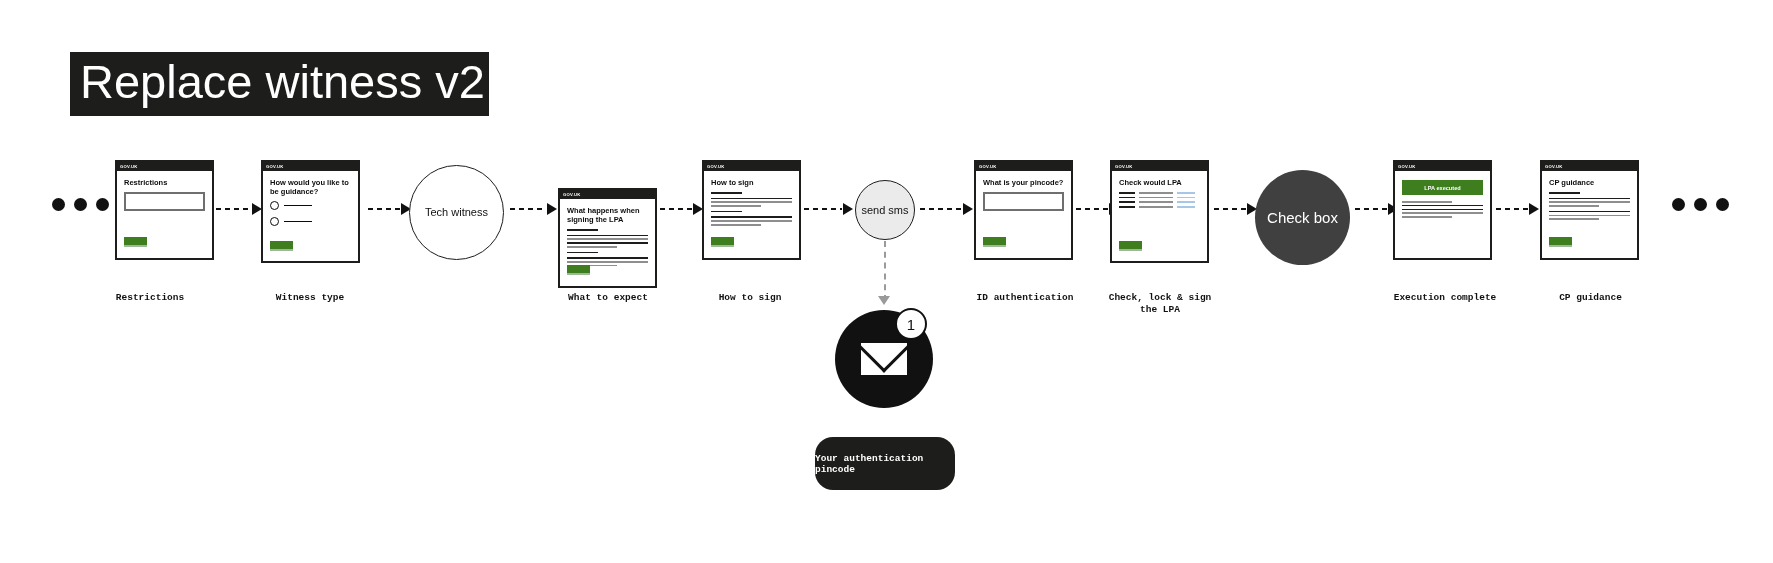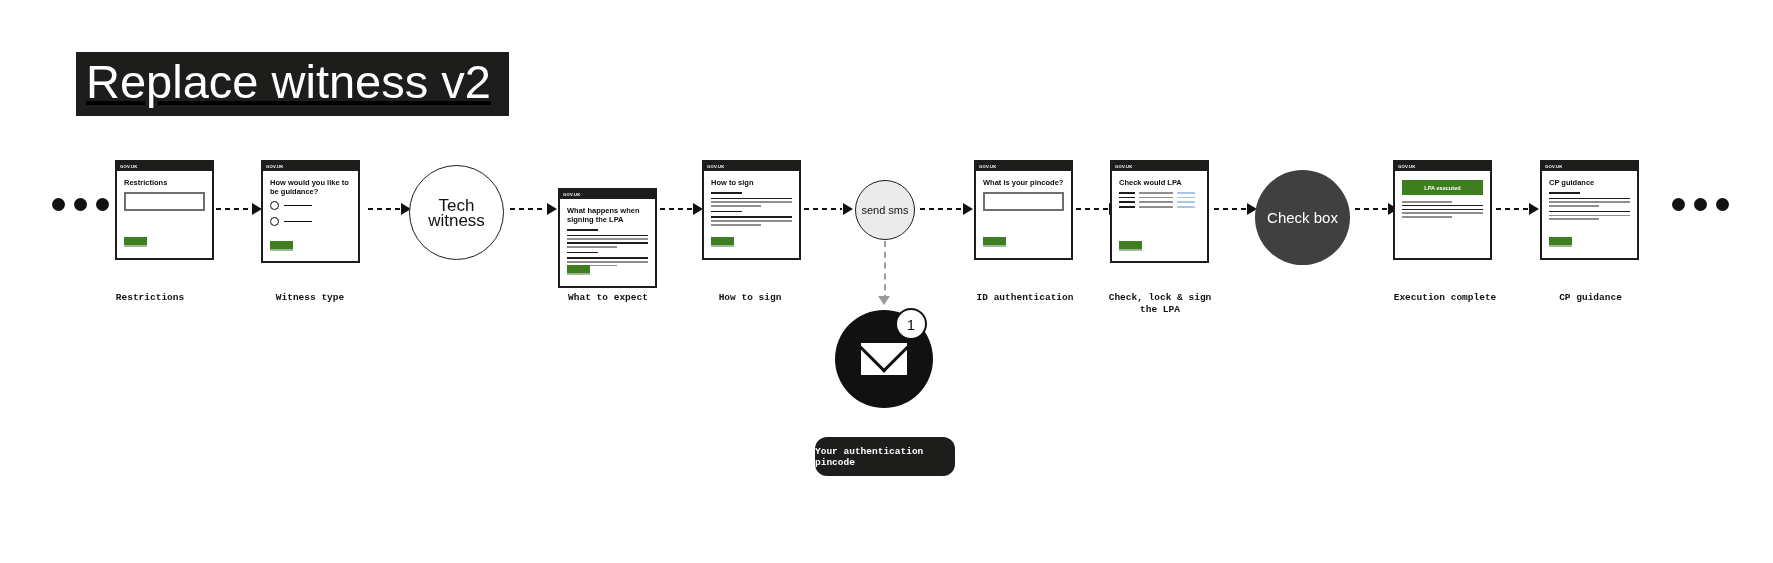--- a/index.html
+++ b/index.html
@@ -7,8 +7,8 @@
        font-family:"Liberation Sans",sans-serif;-webkit-font-smoothing:antialiased;}
 
   
-  .title-block{position:absolute;left:76px;top:52px;background:#1d1d1b;
-       padding:4px 18px 8px 10px;text-decoration:underline;}
+  .title-block{position:absolute;left:70px;top:52px;background:#1d1d1b;
+       padding:4px 4px 8px 10px;}
   .title-block .title-text{color:#ffffff;font-size:47px;line-height:52px;
        font-family:"Liberation Sans",sans-serif;font-weight:400;white-space:nowrap;}
 

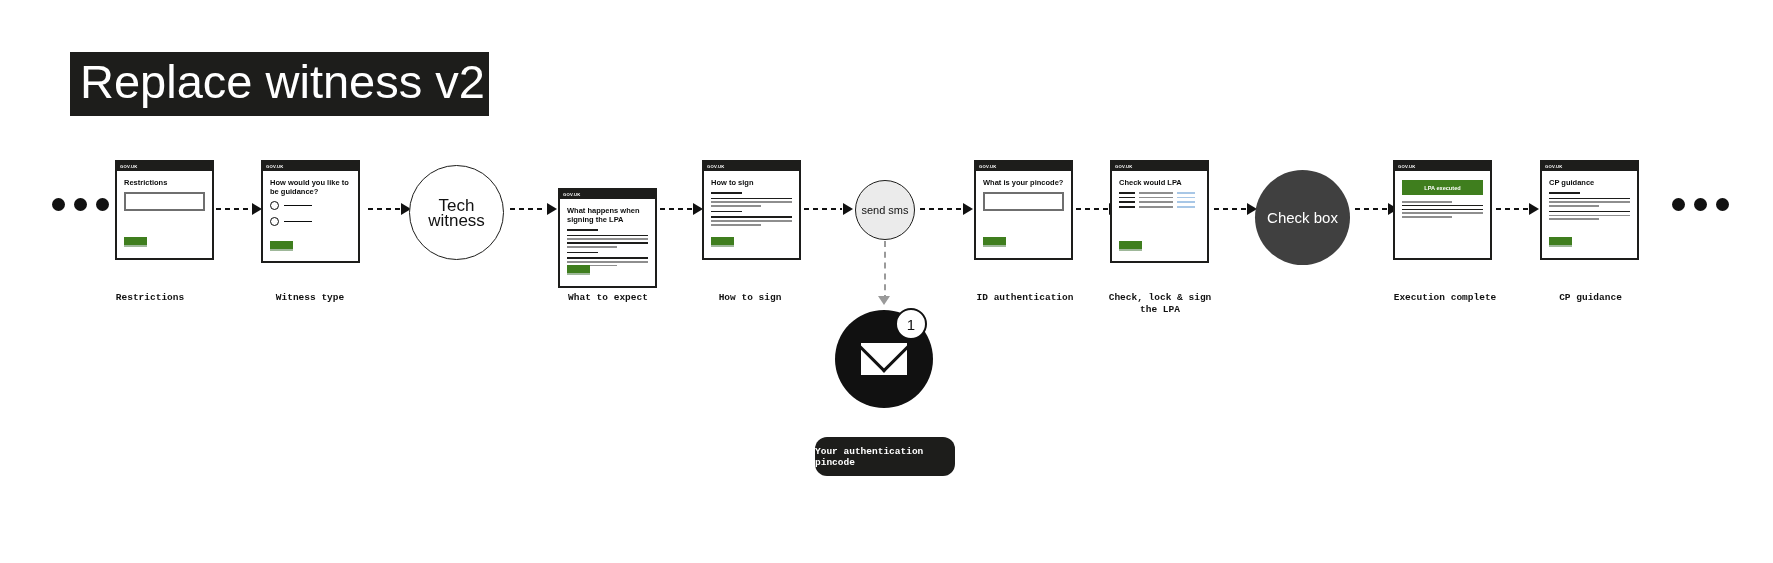--- a/index.html
+++ b/index.html
@@ -64,7 +64,7 @@
         justify-content:center;text-align:center;box-sizing:border-box;}
   .circle.tech{left:409px;top:165px;width:95px;height:95px;background:#ffffff;
         border:1.6px solid #1d1d1b;}
-  .circle.tech span{font-size:17px;line-height:15px;color:#111;}
+  .circle.tech span{font-size:11px;line-height:15px;color:#111;}
   .circle.sms{left:855px;top:180px;width:60px;height:60px;background:#ebebeb;
         border:1.6px solid #1d1d1b;}
   .circle.sms span{font-size:11px;line-height:12.5px;color:#111;}

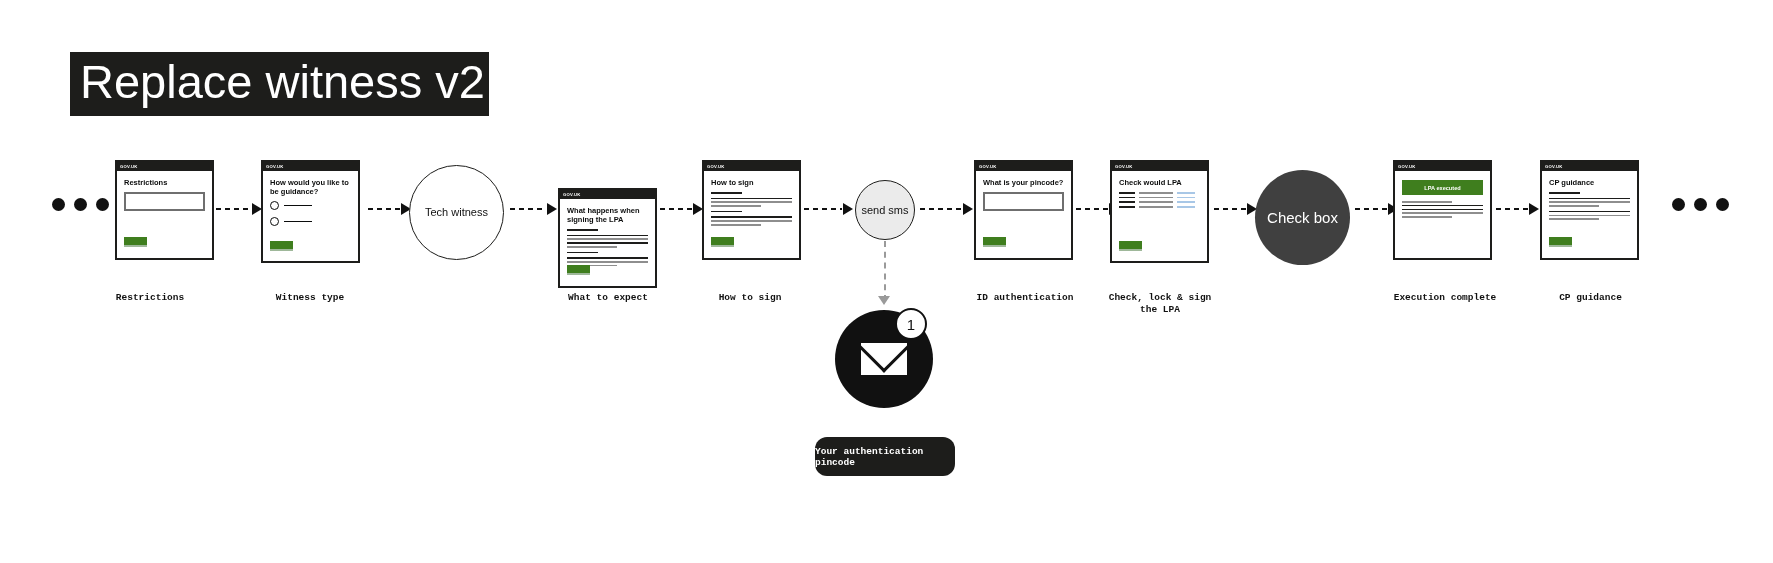--- a/index.html
+++ b/index.html
@@ -98,8 +98,8 @@
   .badge span{font-size:15px;color:#111;font-family:"Liberation Sans",sans-serif;}
 
   
-  .pincode{position:absolute;left:815px;top:437px;width:140px;height:39px;background:#1d1d1b;
-        border-radius:12px;display:flex;align-items:center;justify-content:center;}
+  .pincode{position:absolute;left:815px;top:437px;width:140px;height:53px;background:#1d1d1b;
+        border-radius:18px;display:flex;align-items:center;justify-content:center;}
   .pincode span{color:#ffffff;font-size:9.5px;font-family:"Liberation Mono",monospace;
         font-weight:700;}
 

